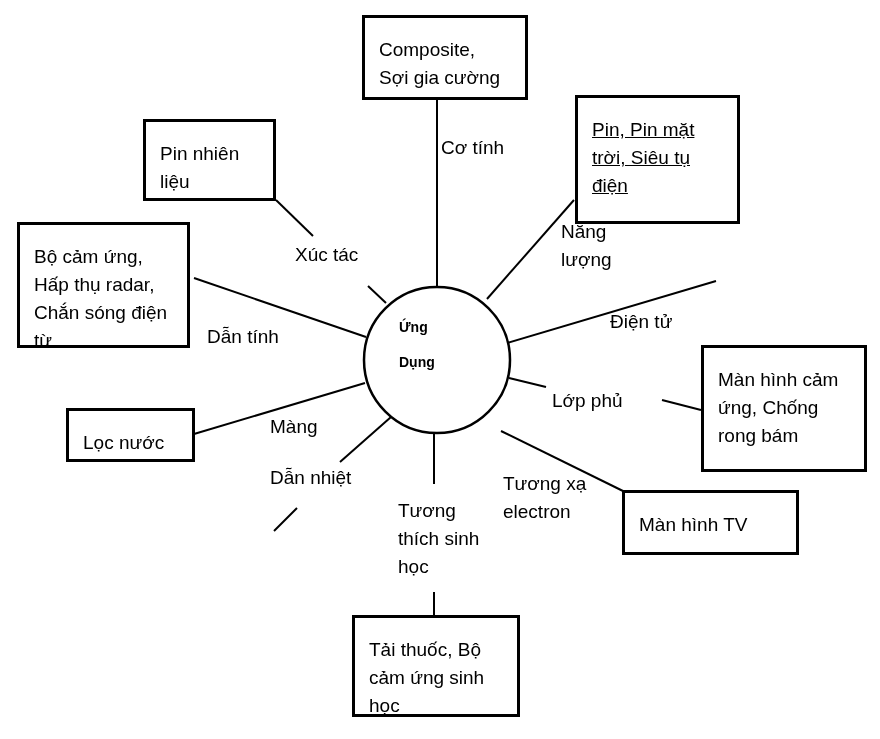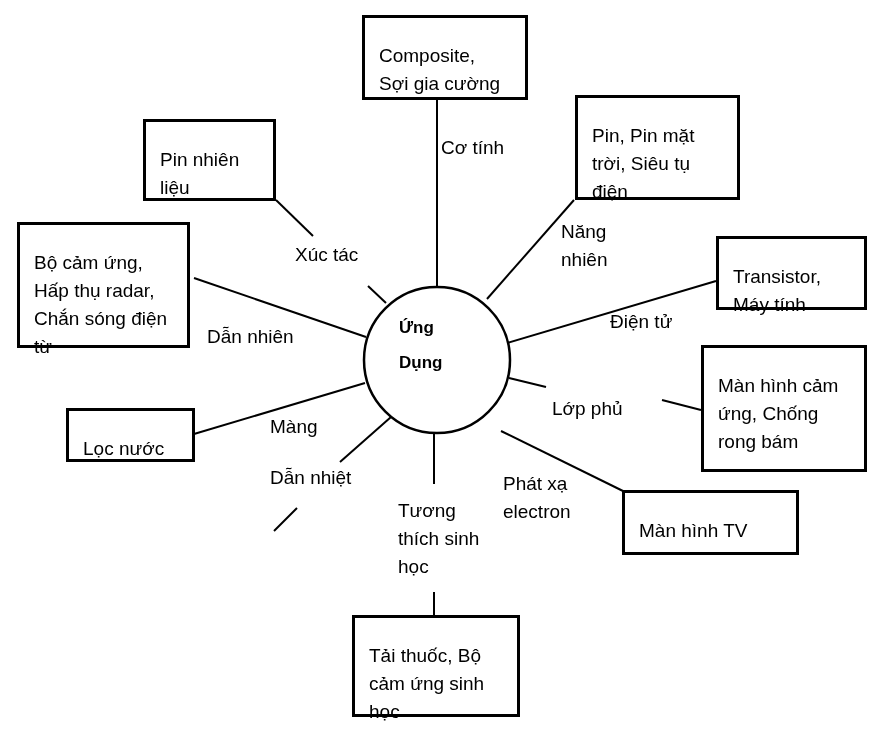--- a/index.html
+++ b/index.html
@@ -28,7 +28,7 @@
     box-sizing: border-box;
     border: 3px solid #000000;
     background: #ffffff;
-    padding: 24px 14px;
+    padding: 18px 14px;
     font-size: 19px;
     line-height: 28px;
     white-space: pre-line;

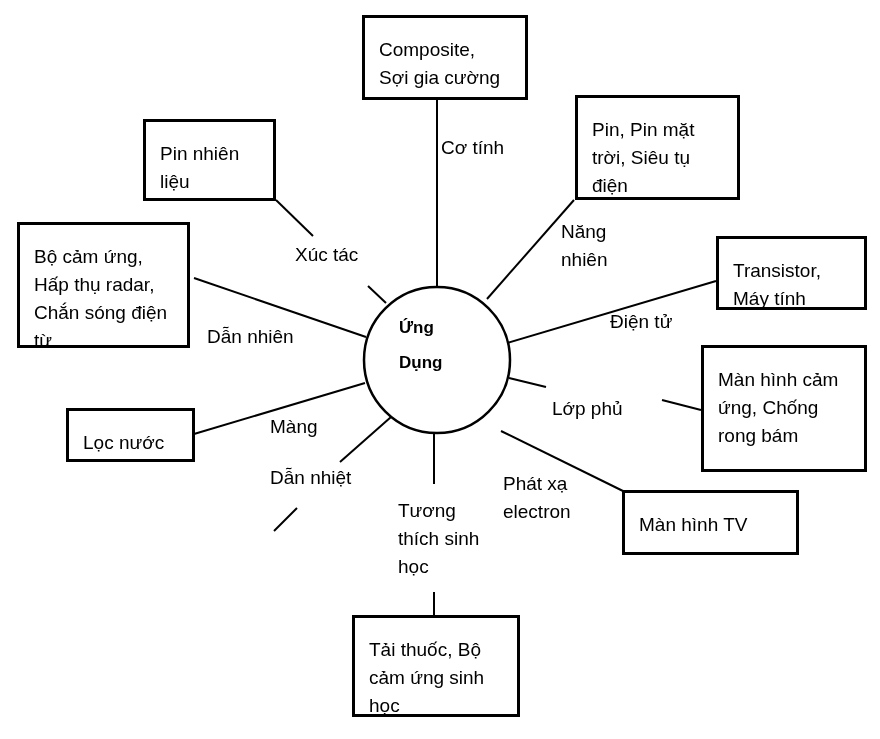--- a/index.html
+++ b/index.html
@@ -79,7 +79,7 @@
 
   <div class="app-box" style="left:362px; top:15px;  width:166px; height:85px;">Composite,
 Sợi gia cường</div>
-  <div class="app-box" style="left:575px; top:95px;  width:165px; height:105px;">Pin, Pin mặt
+  <div class="app-box" style="left:575px; top:95px;  width:165px; height:129px;text-decoration:underline;">Pin, Pin mặt
 trời, Siêu tụ
 điện</div>
   <div class="app-box" style="left:716px; top:236px; width:151px; height:74px;">Transistor,

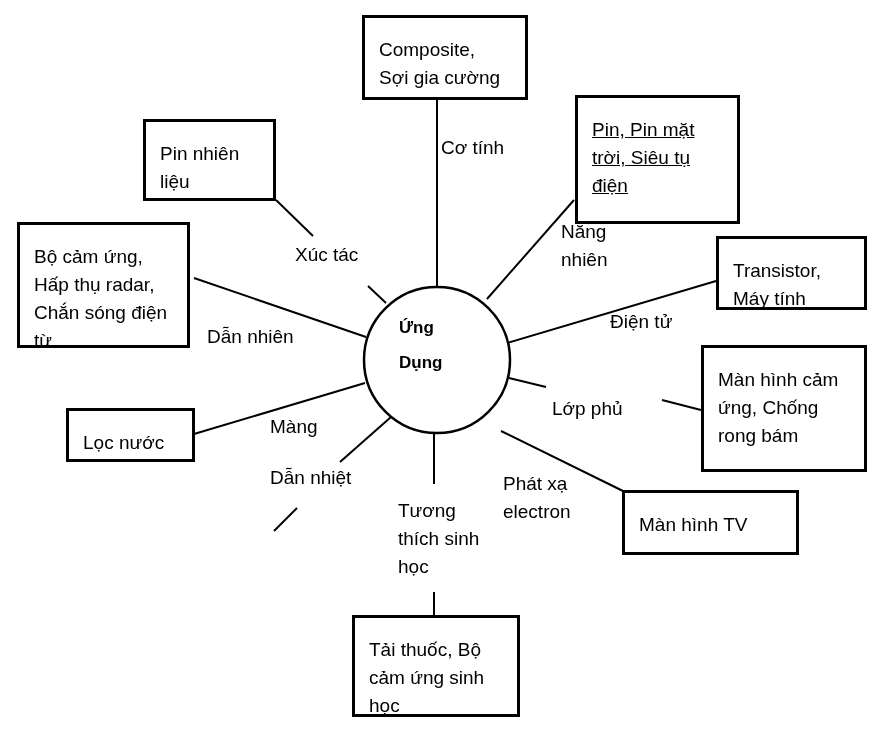--- a/index.html
+++ b/index.html
@@ -101,7 +101,7 @@
 
   <div class="prop-label" style="left:441px; top:134px;">Cơ tính</div>
   <div class="prop-label" style="left:561px; top:218px;">Năng
-nhiên</div>
+lượng</div>
   <div class="prop-label" style="left:610px; top:308px;">Điện tử</div>
   <div class="prop-label" style="left:552px; top:387px;margin-top:8px;">Lớp phủ</div>
   <div class="prop-label" style="left:503px; top:470px;">Phát xạ

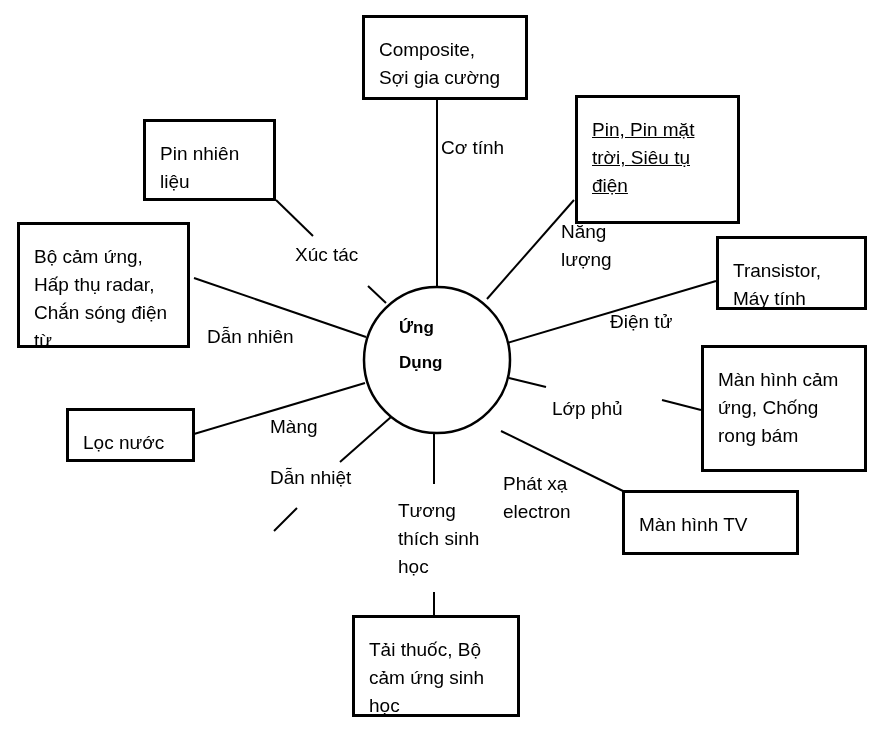--- a/index.html
+++ b/index.html
@@ -82,8 +82,6 @@
   <div class="app-box" style="left:575px; top:95px;  width:165px; height:129px;text-decoration:underline;">Pin, Pin mặt
 trời, Siêu tụ
 điện</div>
-  <div class="app-box" style="left:716px; top:236px; width:151px; height:74px;">Transistor,
-Máy tính</div>
   <div class="app-box" style="left:701px; top:345px; width:166px; height:127px;">Màn hình cảm
 ứng, Chống
 rong bám</div>

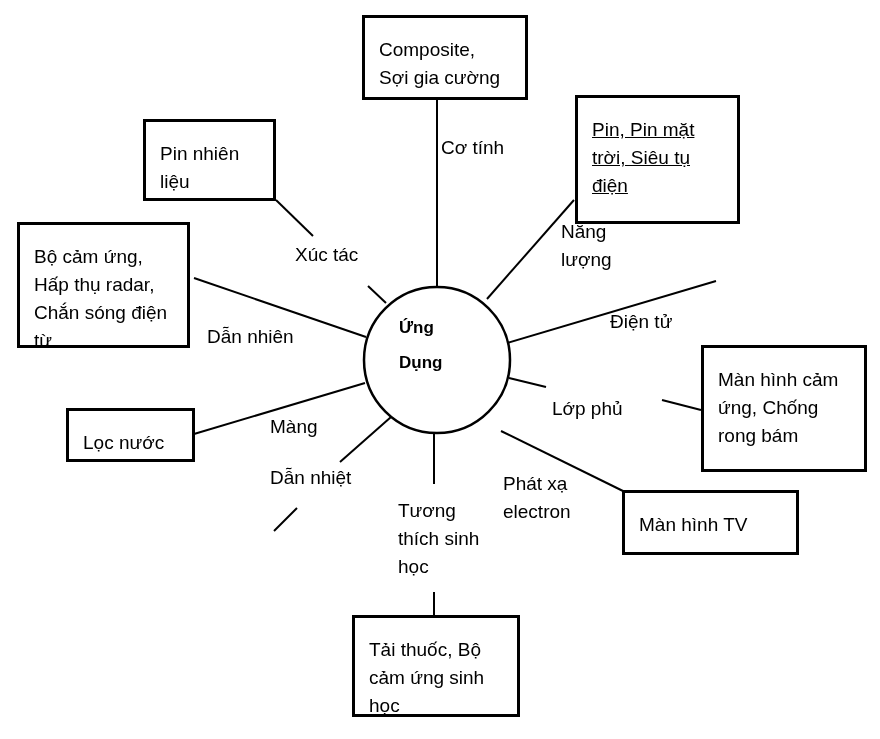--- a/index.html
+++ b/index.html
@@ -109,7 +109,7 @@
 học</div>
   <div class="prop-label" style="left:270px; top:464px;">Dẫn nhiệt</div>
   <div class="prop-label" style="left:270px; top:413px;">Màng</div>
-  <div class="prop-label" style="left:207px; top:323px;">Dẫn nhiên</div>
+  <div class="prop-label" style="left:207px; top:323px;">Dẫn tính</div>
   <div class="prop-label" style="left:295px; top:241px;">Xúc tác</div>
 
 </div>

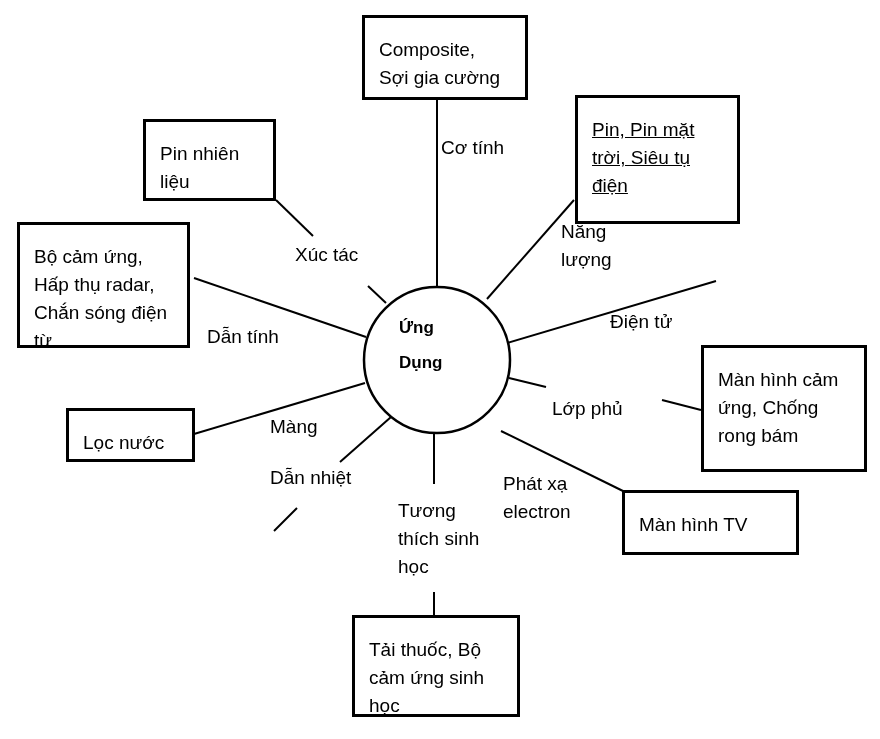--- a/index.html
+++ b/index.html
@@ -43,7 +43,7 @@
     position: absolute;
     left: 399px;
     top: 310px;
-    font-size: 17px;
+    font-size: 14px;
     font-weight: bold;
     line-height: 35px;
     white-space: pre-line;

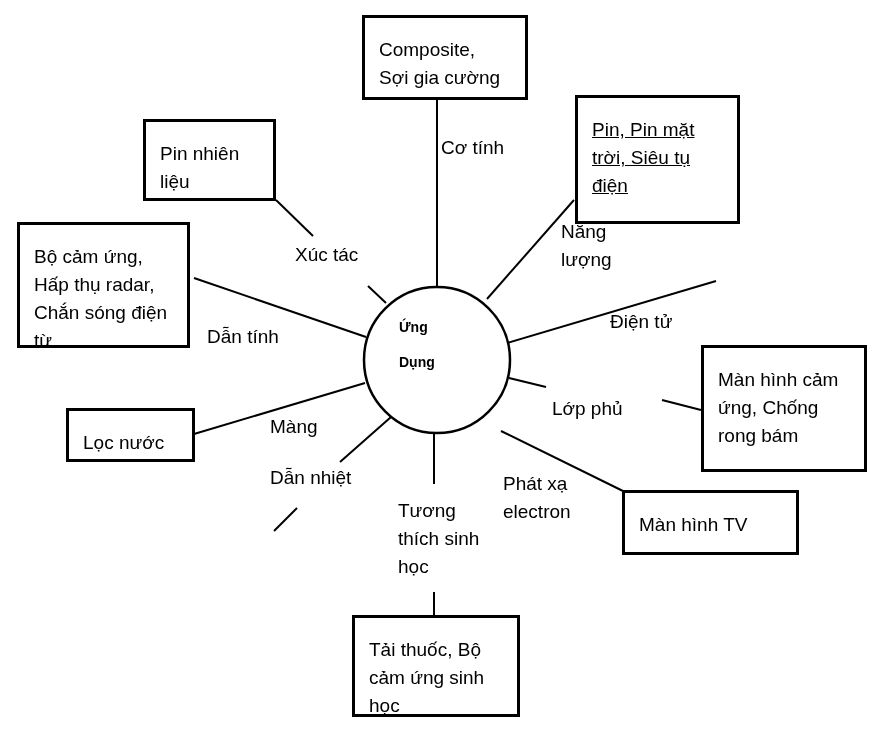--- a/index.html
+++ b/index.html
@@ -101,7 +101,7 @@
   <div class="prop-label" style="left:561px; top:218px;">Năng
 lượng</div>
   <div class="prop-label" style="left:610px; top:308px;">Điện tử</div>
-  <div class="prop-label" style="left:552px; top:387px;margin-top:8px;">Lớp phủ</div>
+  <div class="prop-label" style="left:552px; top:387px;">Lớp phủ</div>
   <div class="prop-label" style="left:503px; top:470px;">Phát xạ
 electron</div>
   <div class="prop-label" style="left:398px; top:497px;">Tương

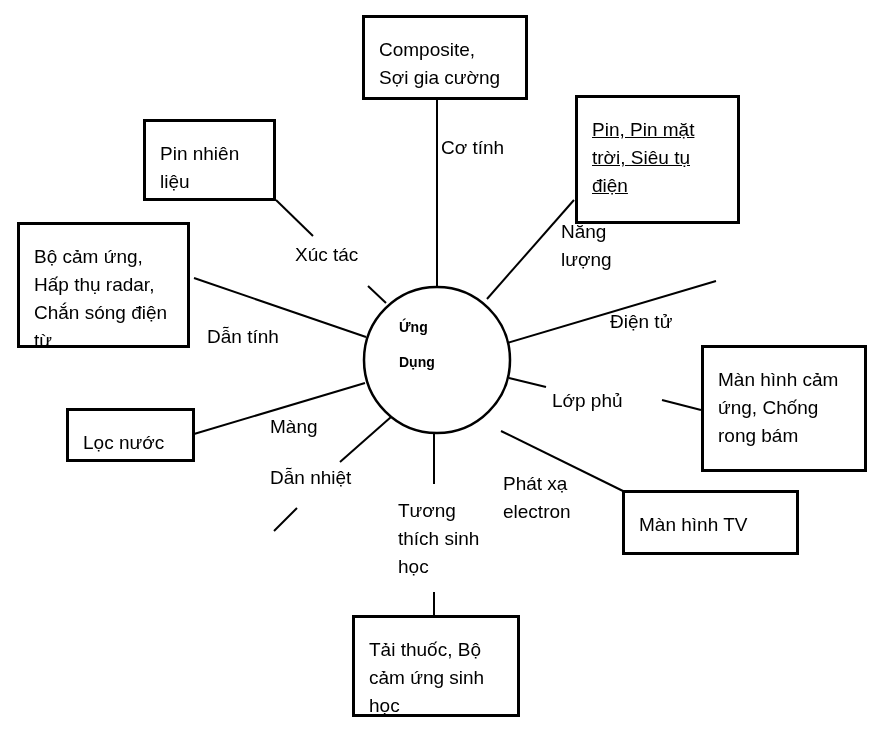--- a/index.html
+++ b/index.html
@@ -102,7 +102,7 @@
 lượng</div>
   <div class="prop-label" style="left:610px; top:308px;">Điện tử</div>
   <div class="prop-label" style="left:552px; top:387px;">Lớp phủ</div>
-  <div class="prop-label" style="left:503px; top:470px;">Phát xạ
+  <div class="prop-label" style="left:503px; top:470px;">Tương xạ
 electron</div>
   <div class="prop-label" style="left:398px; top:497px;">Tương
 thích sinh

